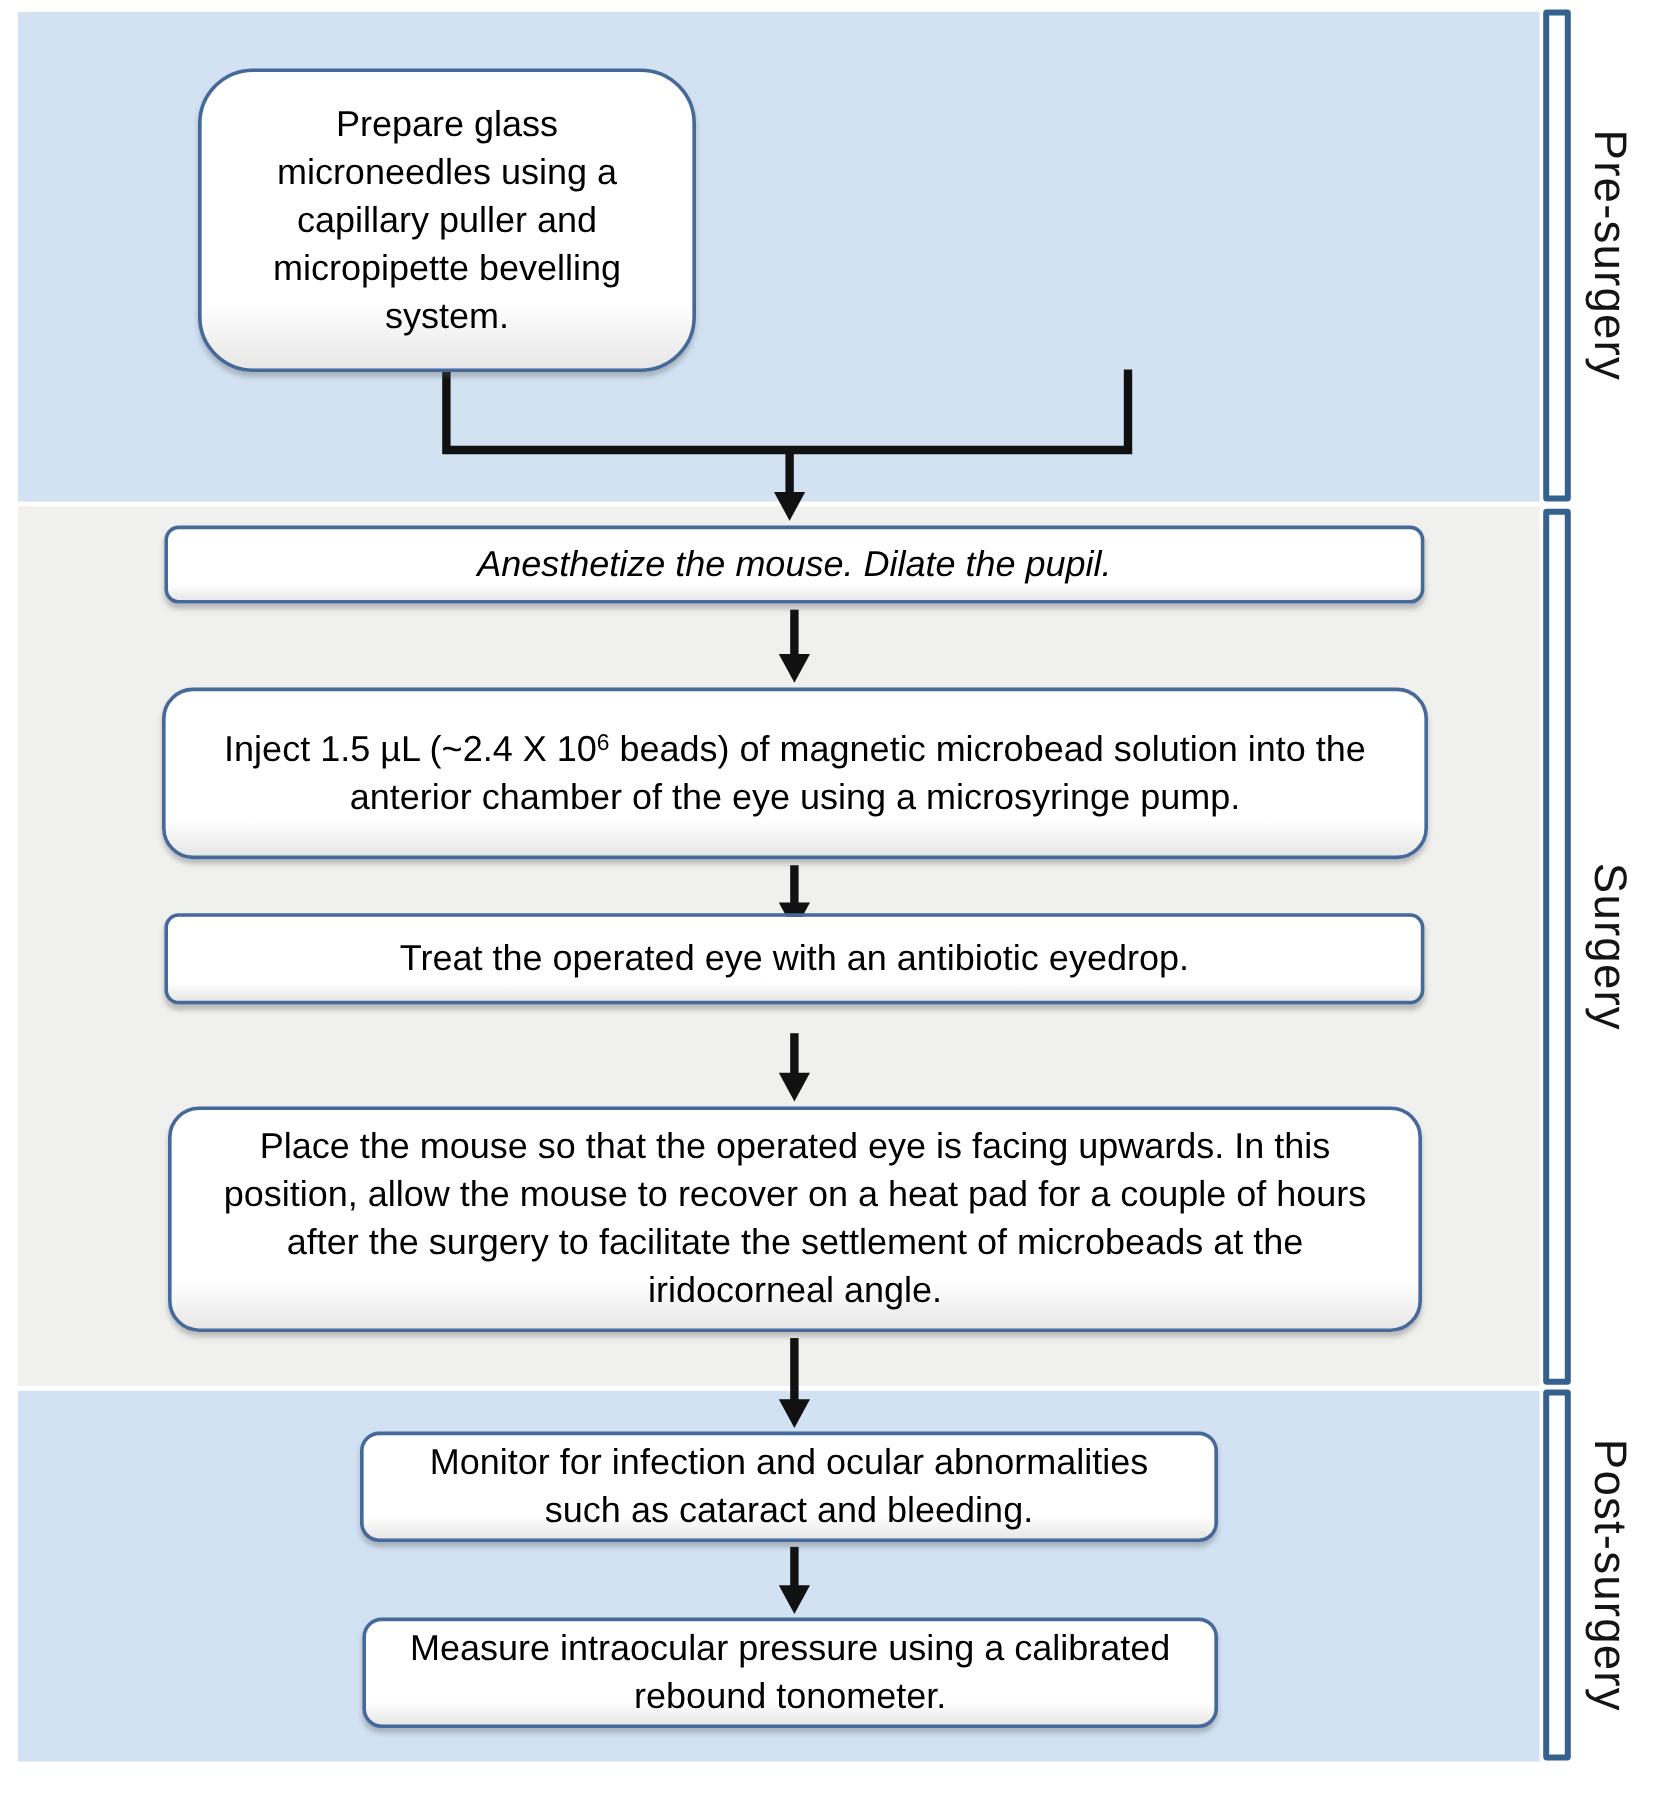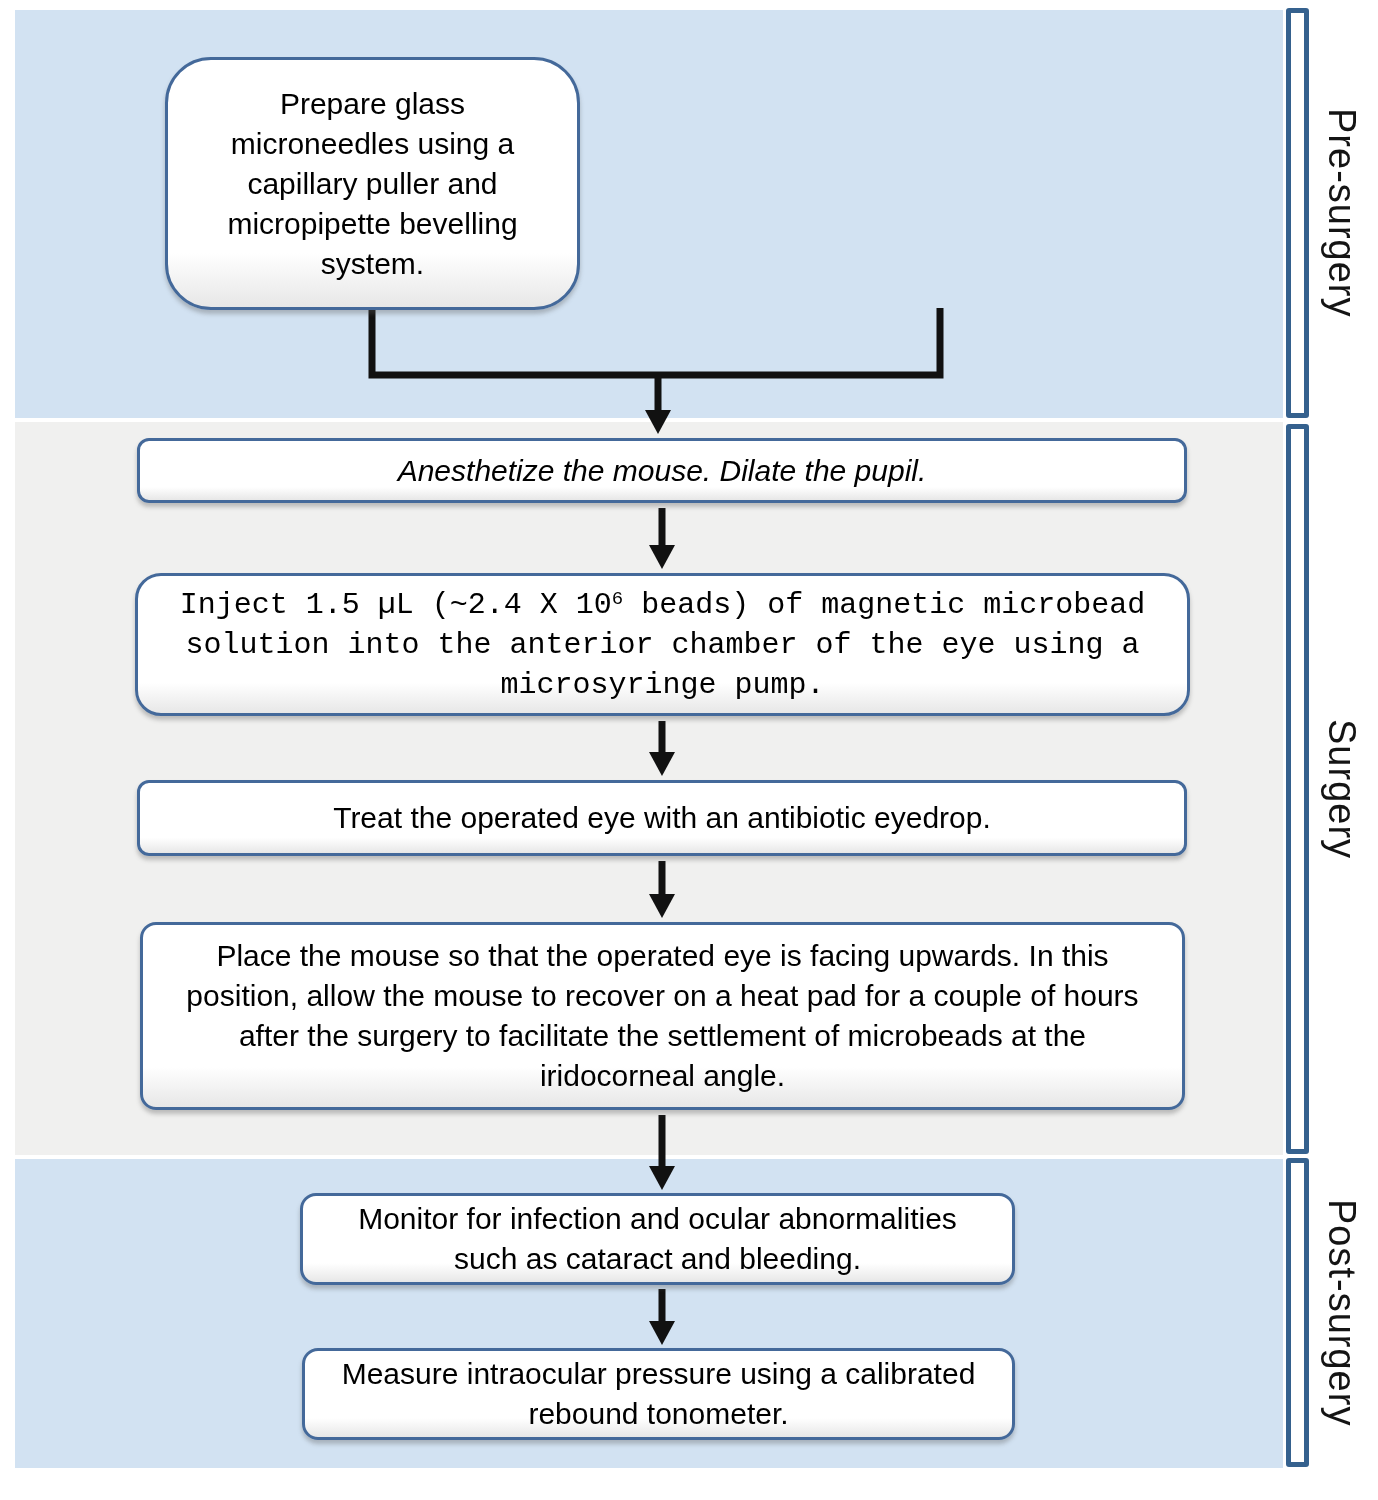--- a/index.html
+++ b/index.html
@@ -34,7 +34,7 @@
   #box-prepare-needles{left:165px;top:57px;width:415px;height:253px;border-radius:46px;}
   #box-prepare-beads{left:728px;top:52px;width:424px;height:258px;border-radius:46px;}
   #box-anesthetize{left:137px;top:438px;width:1050px;height:65px;border-radius:12px;padding:4px 26px;font-style:italic;}
-  #box-inject{left:135px;top:573px;width:1055px;height:143px;border-radius:26px;font-family:Liberation Mono, monospace;}
+  #box-inject{left:135px;top:573px;width:1055px;height:143px;border-radius:26px;}
   #box-treat{left:137px;top:780px;width:1050px;height:76px;border-radius:12px;justify-content:center;}
   #box-place{left:140px;top:922px;width:1045px;height:188px;border-radius:16px;padding:8px 16px;}
   #box-monitor{left:300px;top:1193px;width:715px;height:92px;border-radius:16px;}

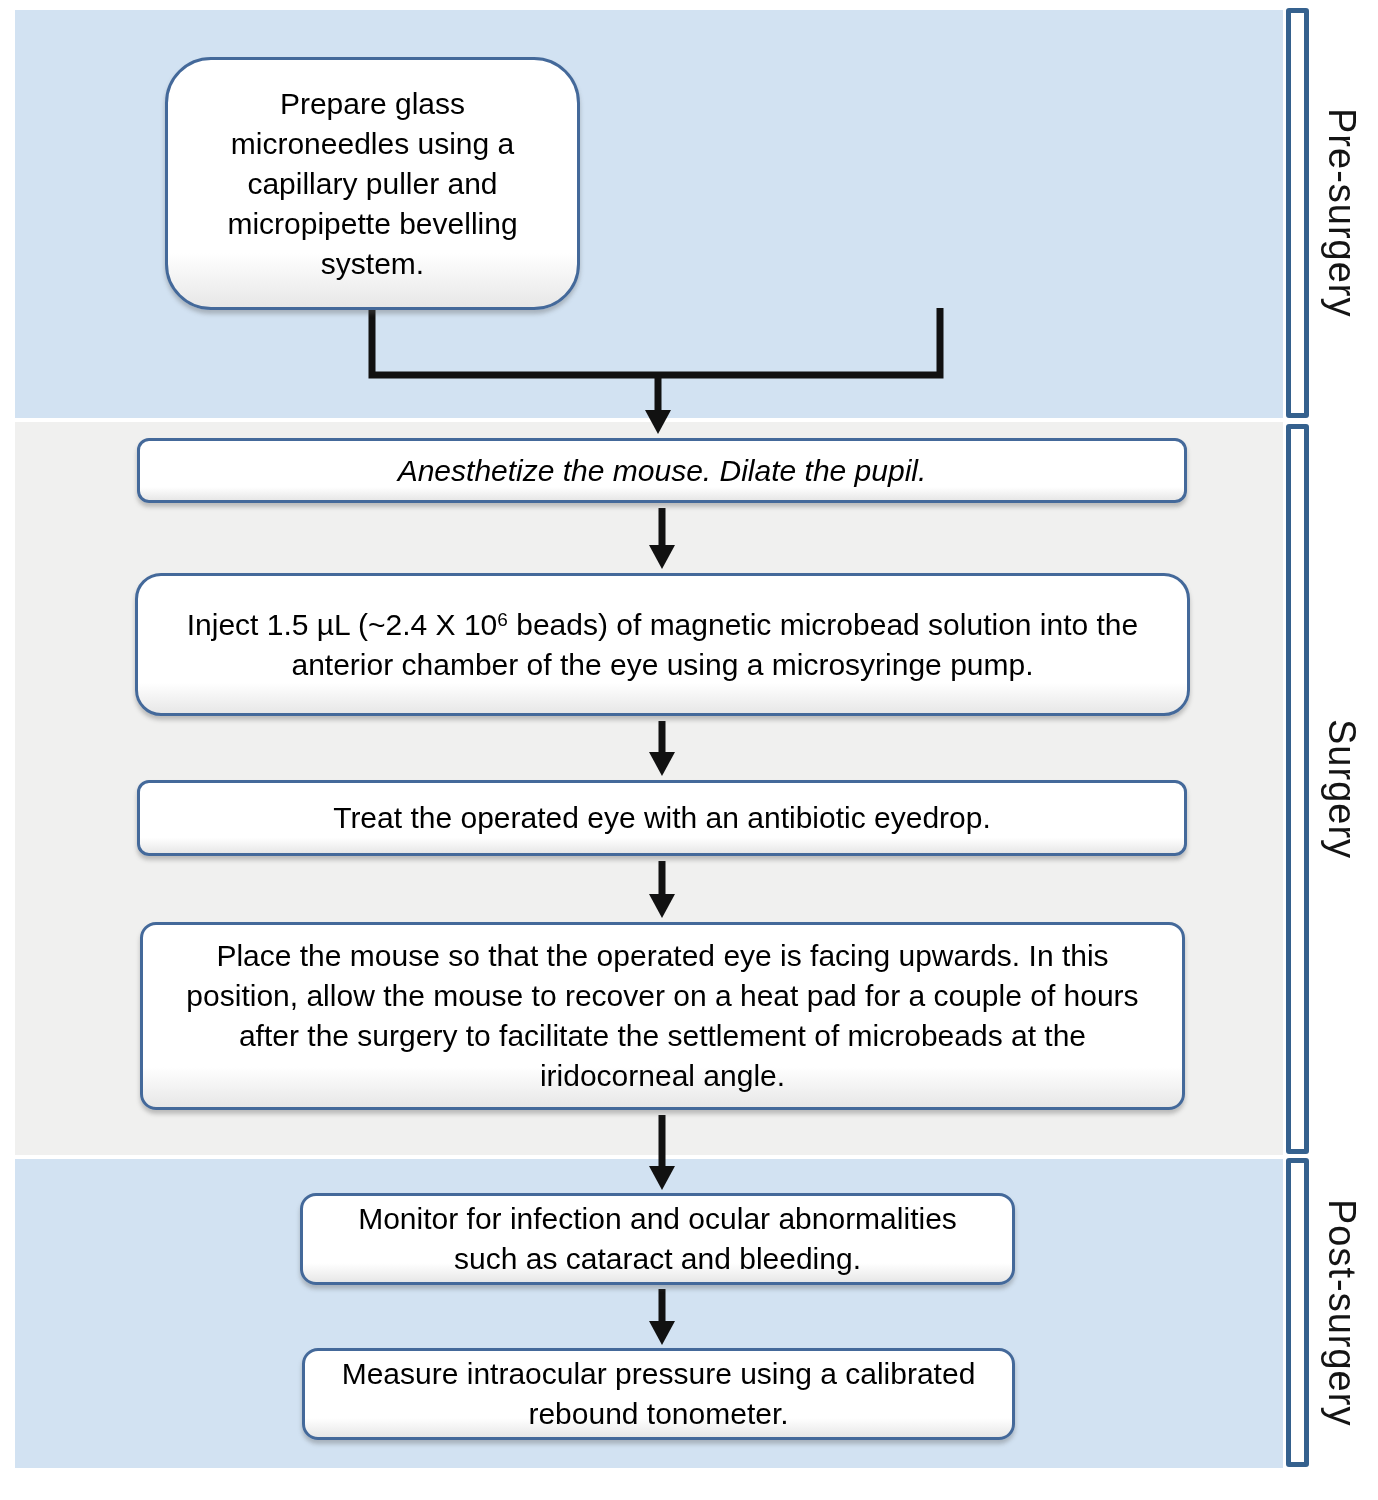--- a/index.html
+++ b/index.html
@@ -35,7 +35,7 @@
   #box-prepare-beads{left:728px;top:52px;width:424px;height:258px;border-radius:46px;}
   #box-anesthetize{left:137px;top:438px;width:1050px;height:65px;border-radius:12px;padding:4px 26px;font-style:italic;}
   #box-inject{left:135px;top:573px;width:1055px;height:143px;border-radius:26px;}
-  #box-treat{left:137px;top:780px;width:1050px;height:76px;border-radius:12px;justify-content:center;}
+  #box-treat{left:137px;top:761px;width:1050px;height:76px;border-radius:12px;justify-content:center;}
   #box-place{left:140px;top:922px;width:1045px;height:188px;border-radius:16px;padding:8px 16px;}
   #box-monitor{left:300px;top:1193px;width:715px;height:92px;border-radius:16px;}
   #box-measure{left:302px;top:1348px;width:713px;height:92px;border-radius:16px;}

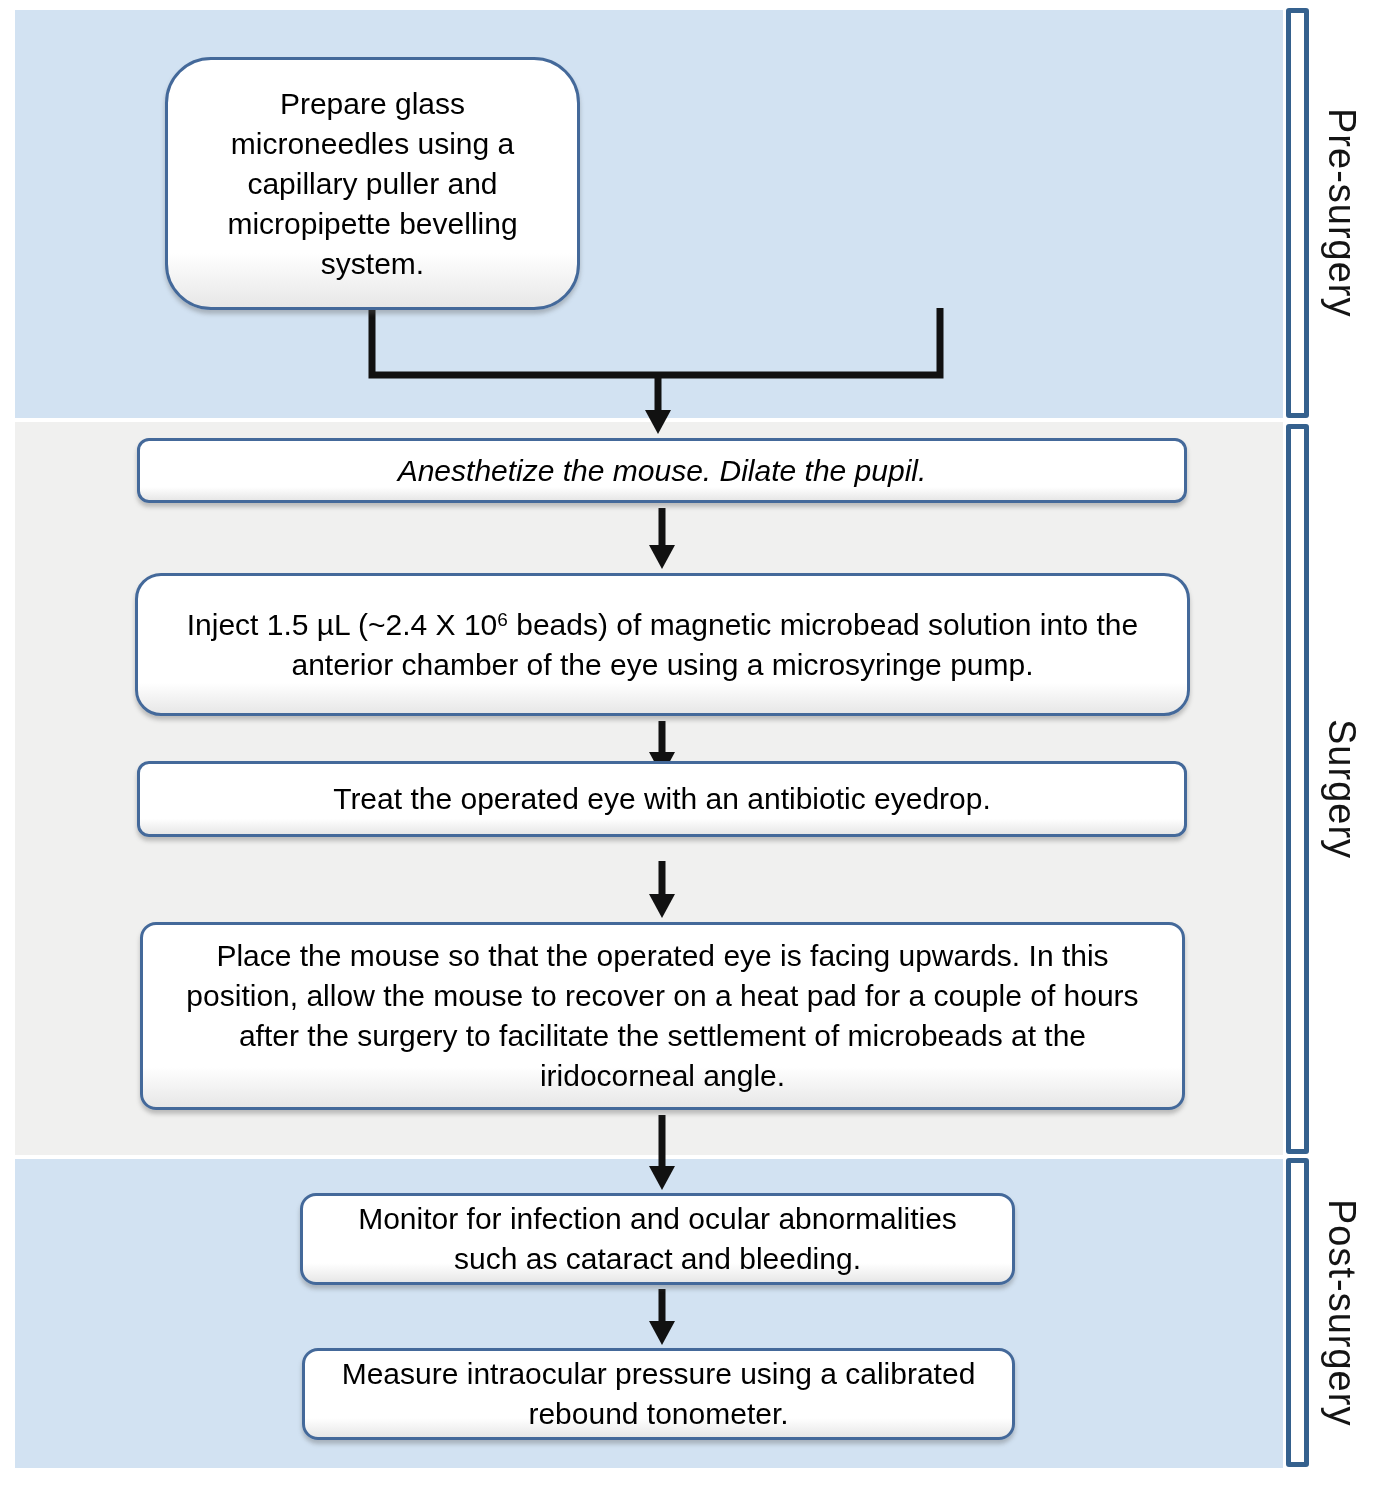--- a/index.html
+++ b/index.html
@@ -36,7 +36,7 @@
   #box-anesthetize{left:137px;top:438px;width:1050px;height:65px;border-radius:12px;padding:4px 26px;font-style:italic;}
   #box-inject{left:135px;top:573px;width:1055px;height:143px;border-radius:26px;}
   #box-treat{left:137px;top:761px;width:1050px;height:76px;border-radius:12px;justify-content:center;}
-  #box-place{left:140px;top:922px;width:1045px;height:188px;border-radius:16px;padding:8px 16px;}
+  #box-place{left:140px;top:922px;width:1045px;height:188px;border-radius:26px;padding:8px 16px;}
   #box-monitor{left:300px;top:1193px;width:715px;height:92px;border-radius:16px;}
   #box-measure{left:302px;top:1348px;width:713px;height:92px;border-radius:16px;}
 

